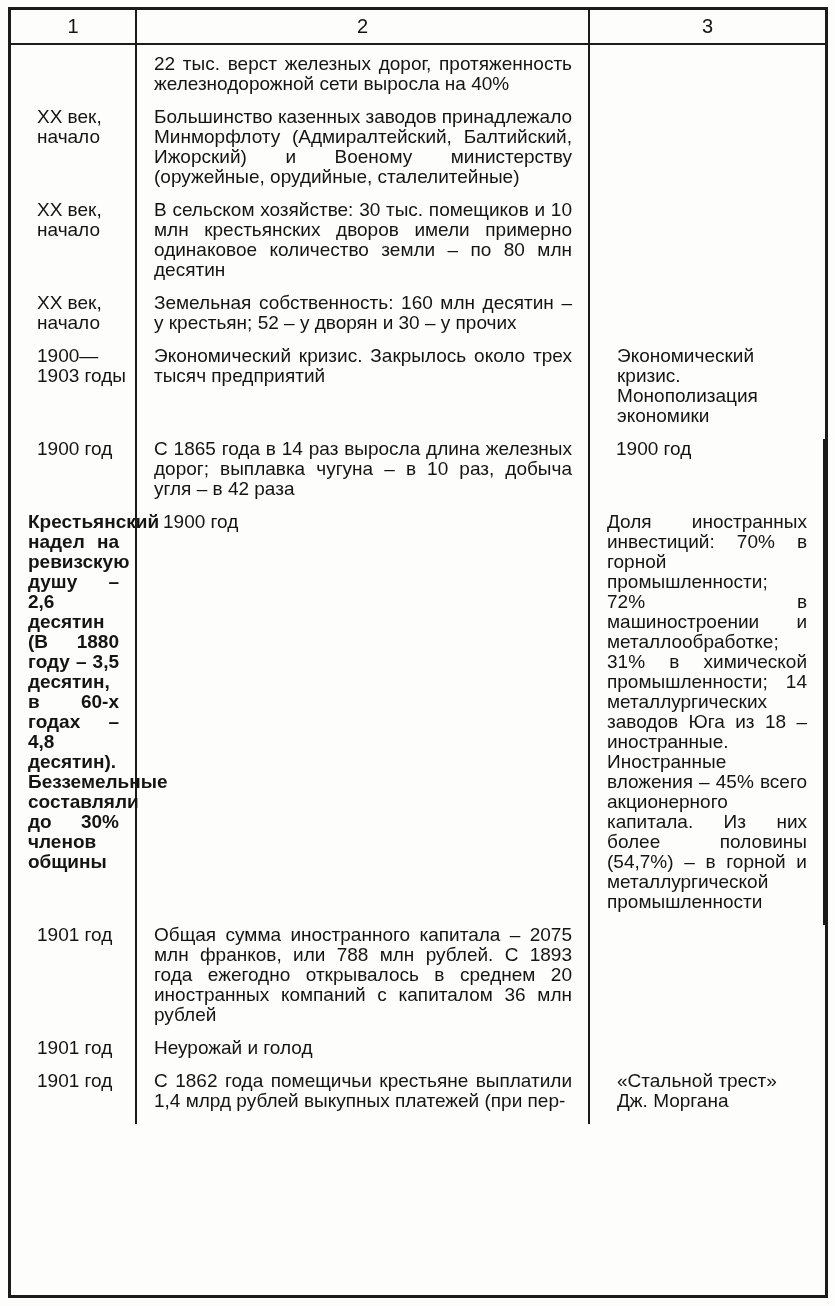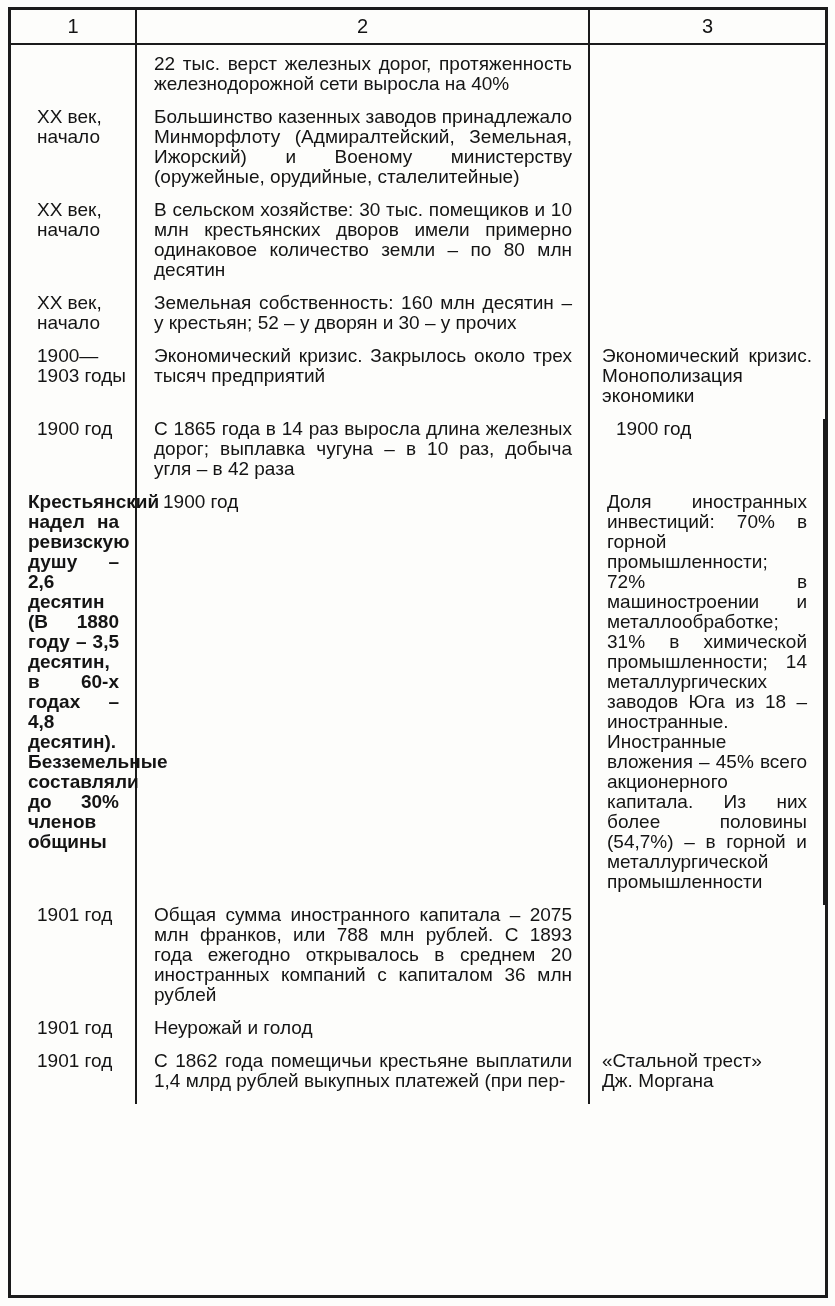--- a/index.html
+++ b/index.html
@@ -81,7 +81,7 @@
 
       <div class="cell c1">XX век,
 начало</div>
-      <div class="cell c2">Большинство казенных заводов принадлежало Минморфлоту (Адмиралтейский, Земельная, Ижорский) и Военому министерству (оружейные, орудийные, сталелитейные)</div>
+      <div class="cell c2">Большинство казенных заводов принадлежало Минморфлоту (Адмиралтейский, Балтийский, Ижорский) и Военому министерству (оружейные, орудийные, сталелитейные)</div>
       <div class="cell c3"></div>
 
       <div class="cell c1">XX век,

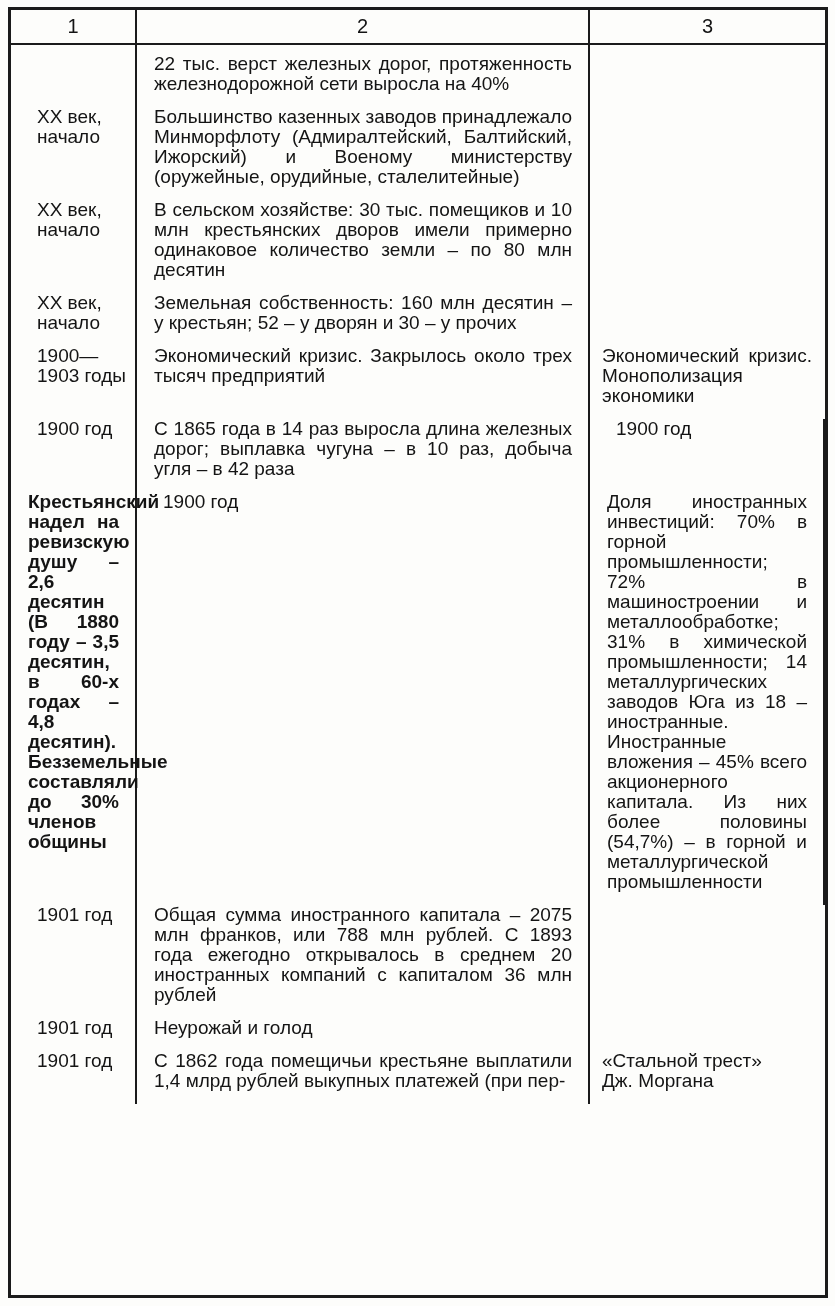--- a/index.html
+++ b/index.html
@@ -49,7 +49,7 @@
     text-align: justify;
   }
   .c3 {
-    padding: 0 13px 13px 12px;
+    padding: 0 13px 13px 27px;
     text-align: justify;
     white-space: pre-line;
   }

